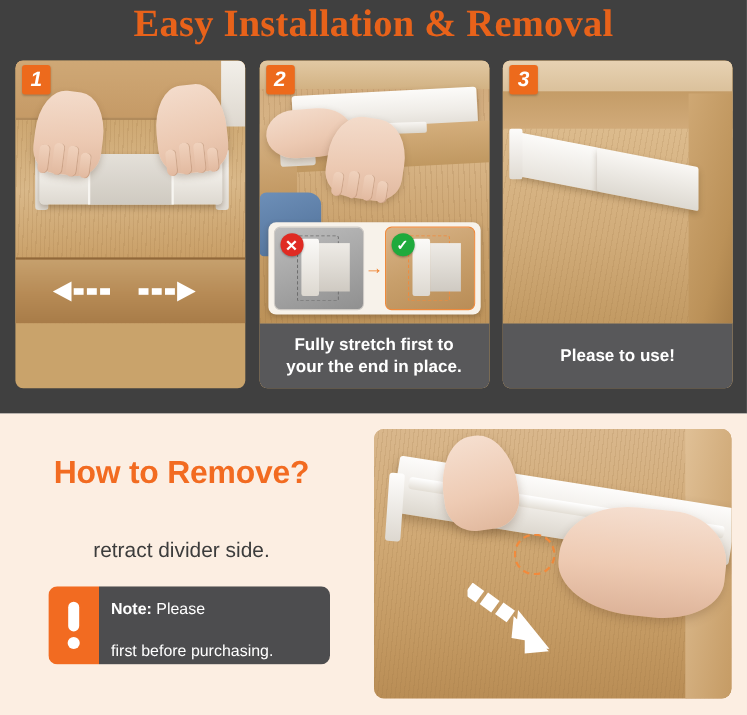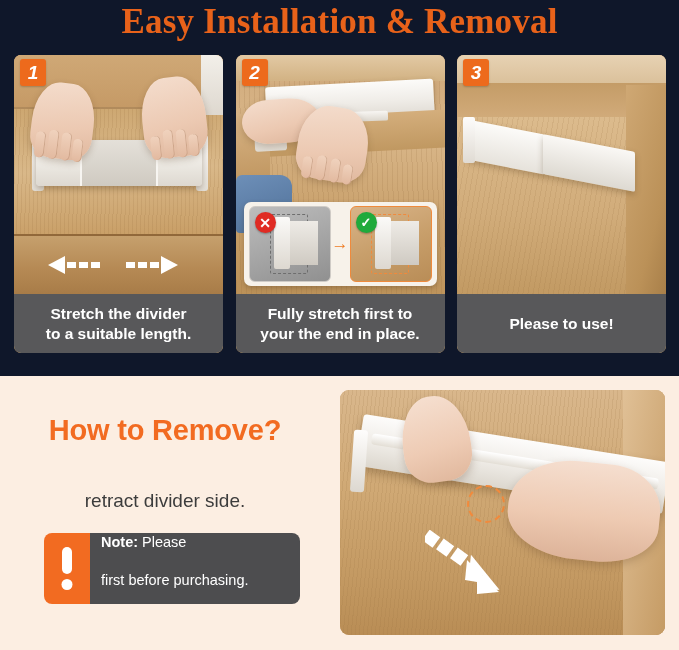--- a/index.html
+++ b/index.html
@@ -19,7 +19,7 @@
   #top-section {
     width: 679px;
     height: 376px;
-    background: #0f172a;
+    background: #404040;
     position: relative;
   }
 

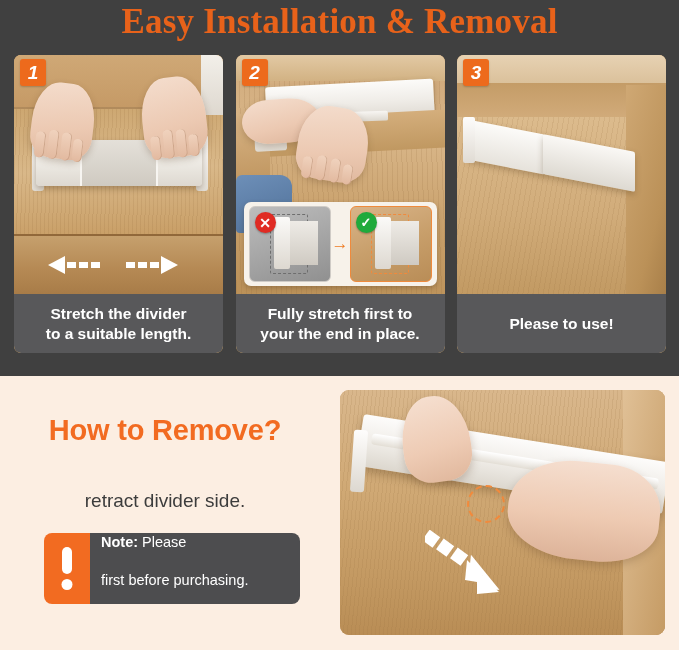--- a/index.html
+++ b/index.html
@@ -490,10 +490,6 @@
         </svg>
       </div>
       <div class="step-badge">1</div>
-      <div class="step-caption">
-        <span class="cap-line">Stretch the divider</span>
-        <span class="cap-line">to a suitable length.</span>
-      </div>
     </div>
 
     <div class="step-card">

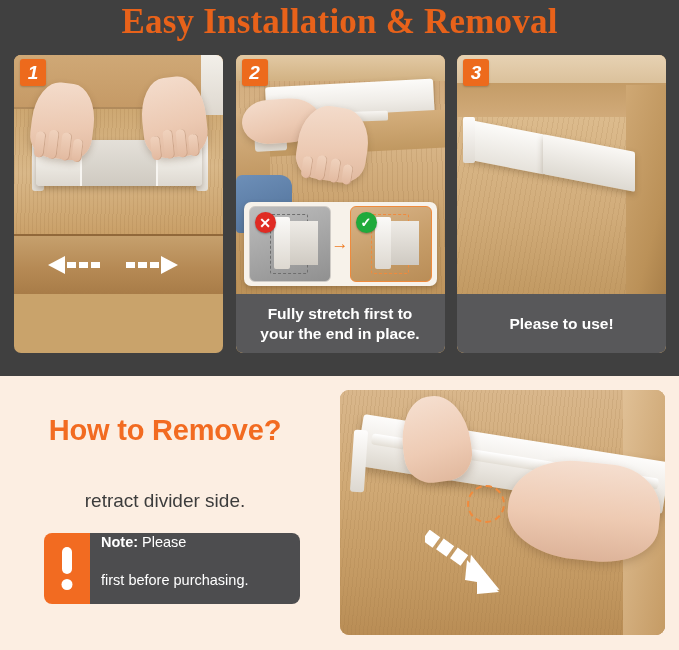--- a/index.html
+++ b/index.html
@@ -376,7 +376,7 @@
     color: #ffffff;
     font-size: 14.5px;
     line-height: 19px;
-    padding: 0 9px 8px 11px;
+    padding: 12px 9px 8px 11px;
     box-sizing: border-box;
   }
   #note-text-block .note-label { font-weight: bold; }

